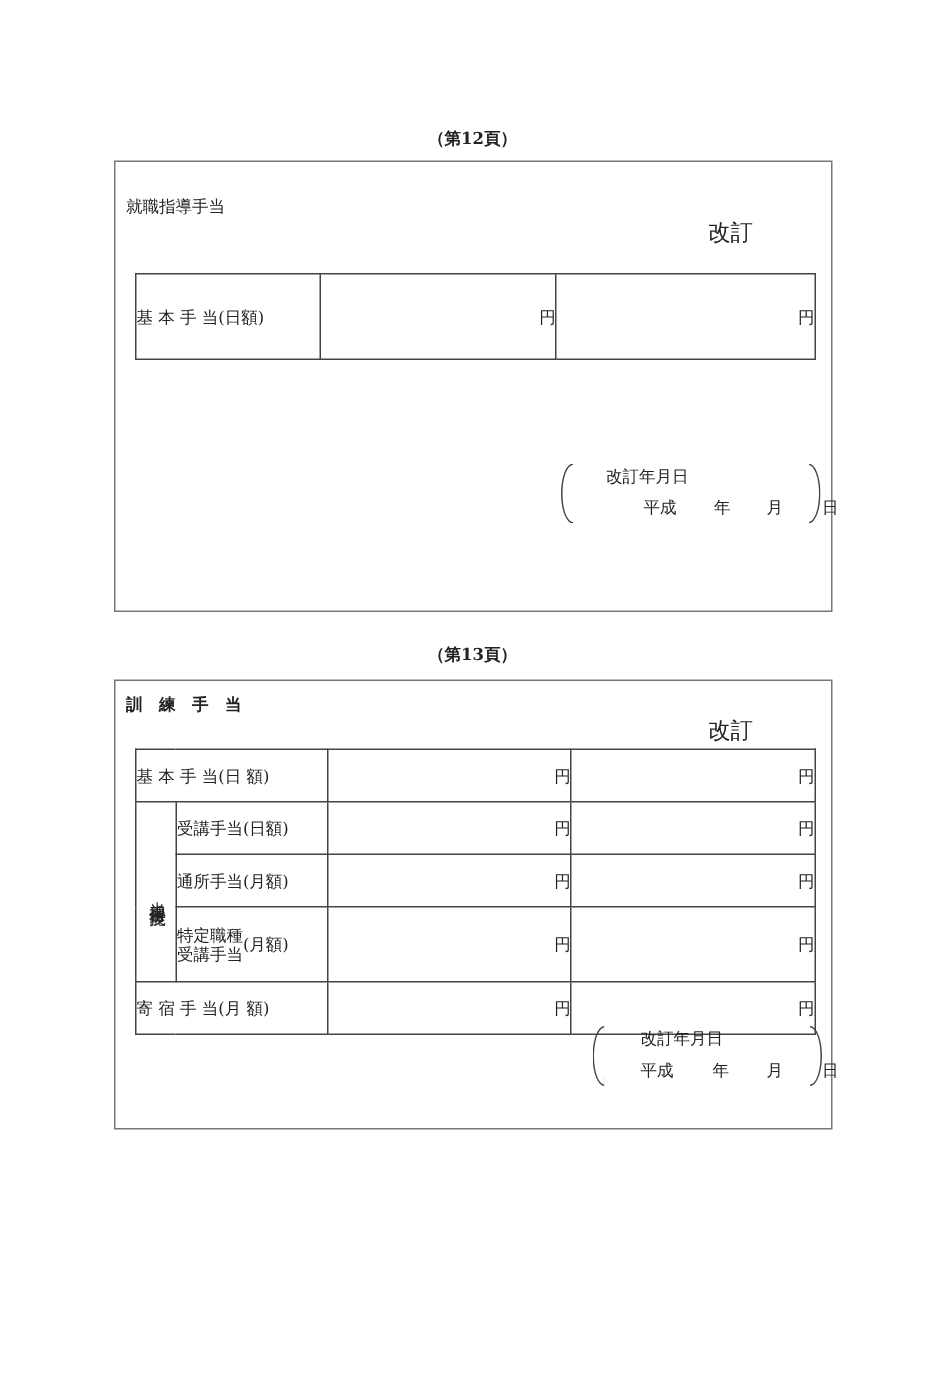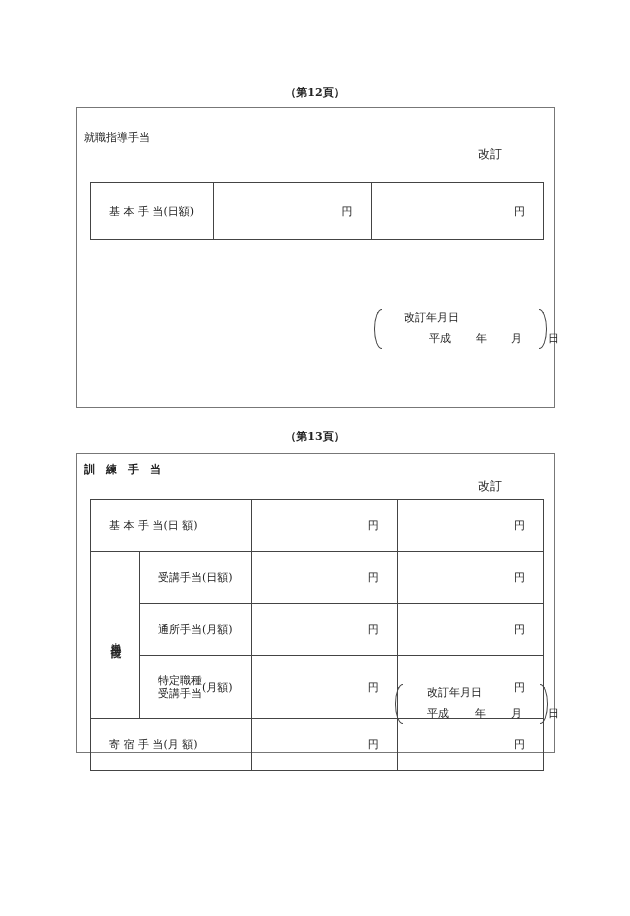--- a/index.html
+++ b/index.html
@@ -9,7 +9,7 @@
   .page-label { position:absolute; left:0; width:630px; text-align:center; font-size:11px;font-weight:bold; }
   .box { position:absolute; left:76px; width:479px; border:1px solid #777; box-sizing:border-box; }
   .box-title { position:absolute; left:7px; font-size:11px; }
-  .kaitei { position:absolute; right:52px; font-size:12px; }
+  .kaitei { position:absolute; right:52px; font-size:15px; }
   table.grid { position:absolute; border-collapse:collapse; left:13px; }
   table.grid td { border:1px solid #444; padding:18px; font-size:11px; }
   td.label { padding-left:7px; white-space:nowrap; }

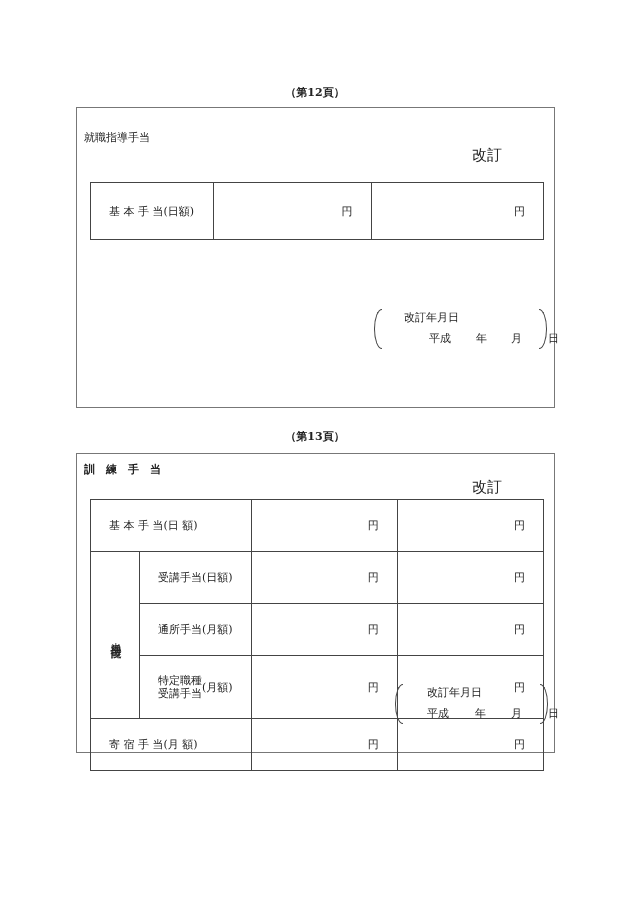--- a/index.html
+++ b/index.html
@@ -11,7 +11,7 @@
   .box-title { position:absolute; left:7px; font-size:11px; }
   .kaitei { position:absolute; right:52px; font-size:15px; }
   table.grid { position:absolute; border-collapse:collapse; left:13px; }
-  table.grid td { border:1px solid #444; padding:18px; font-size:11px; }
+  table.grid td { border:1px solid #444; padding:0; font-size:11px; }
   td.label { padding-left:7px; white-space:nowrap; }
   td.amt { text-align:right; padding-right:8px; }
   .bracket { position:absolute; font-size:11px; }

